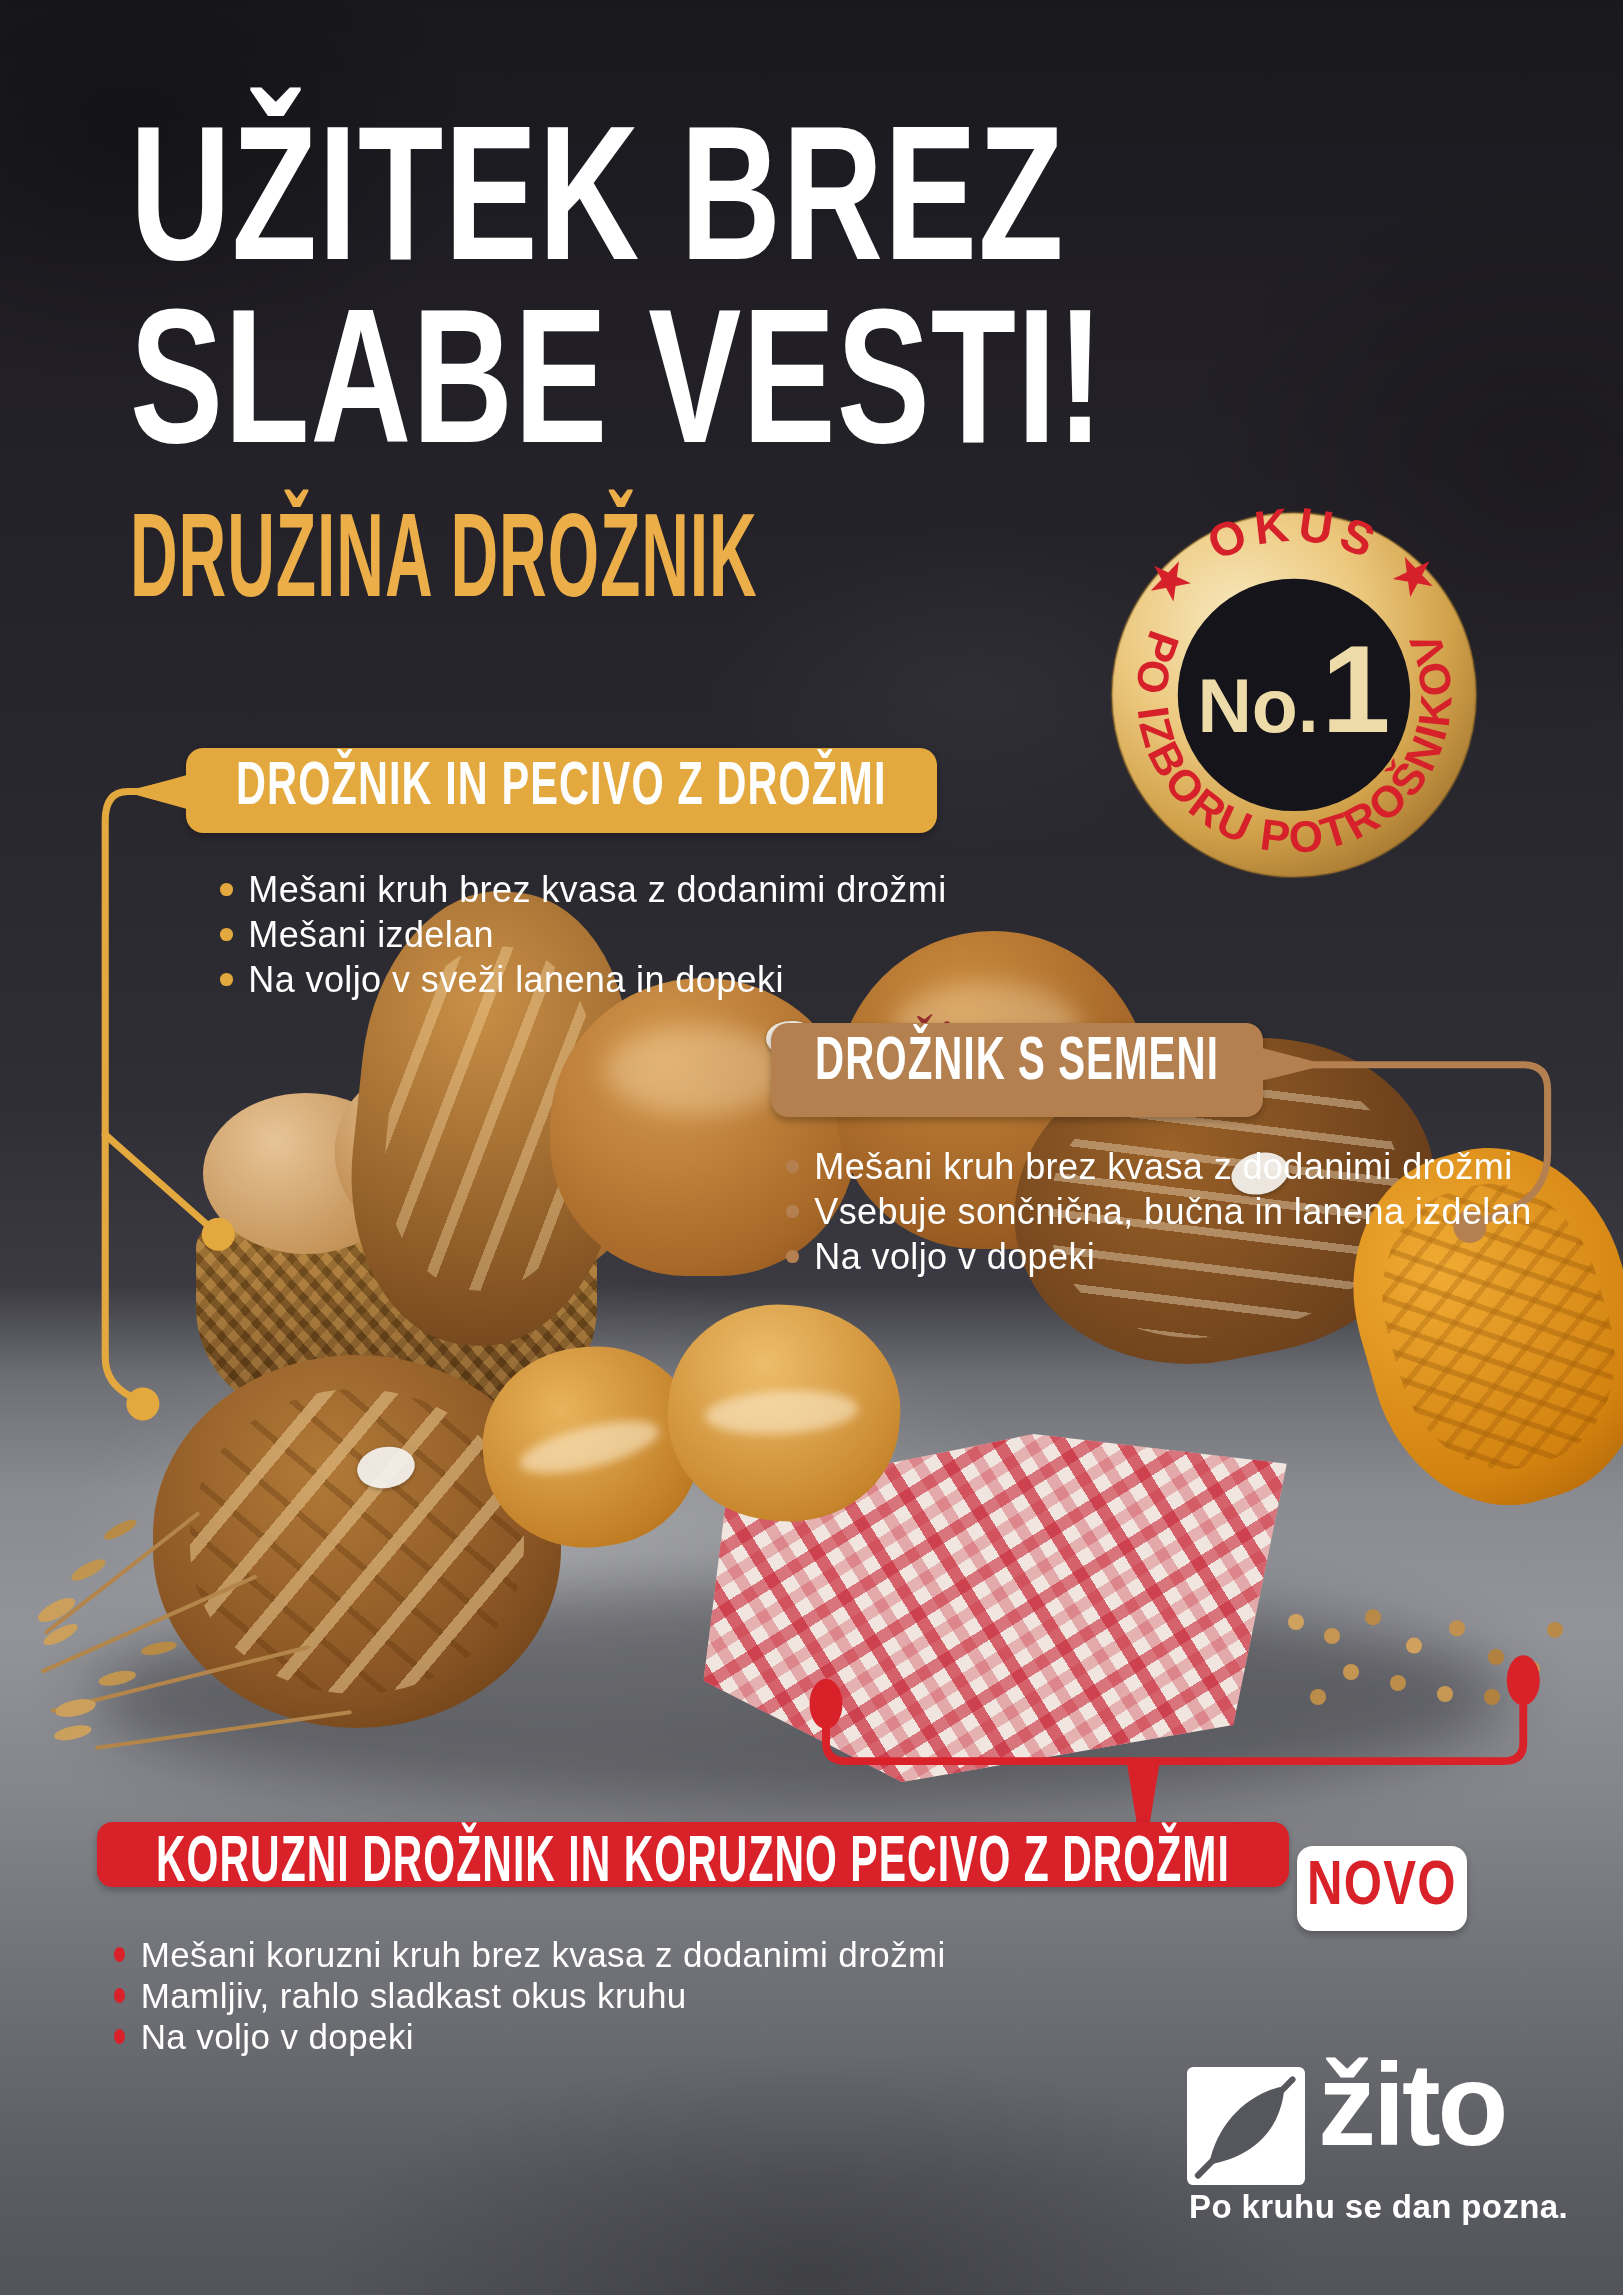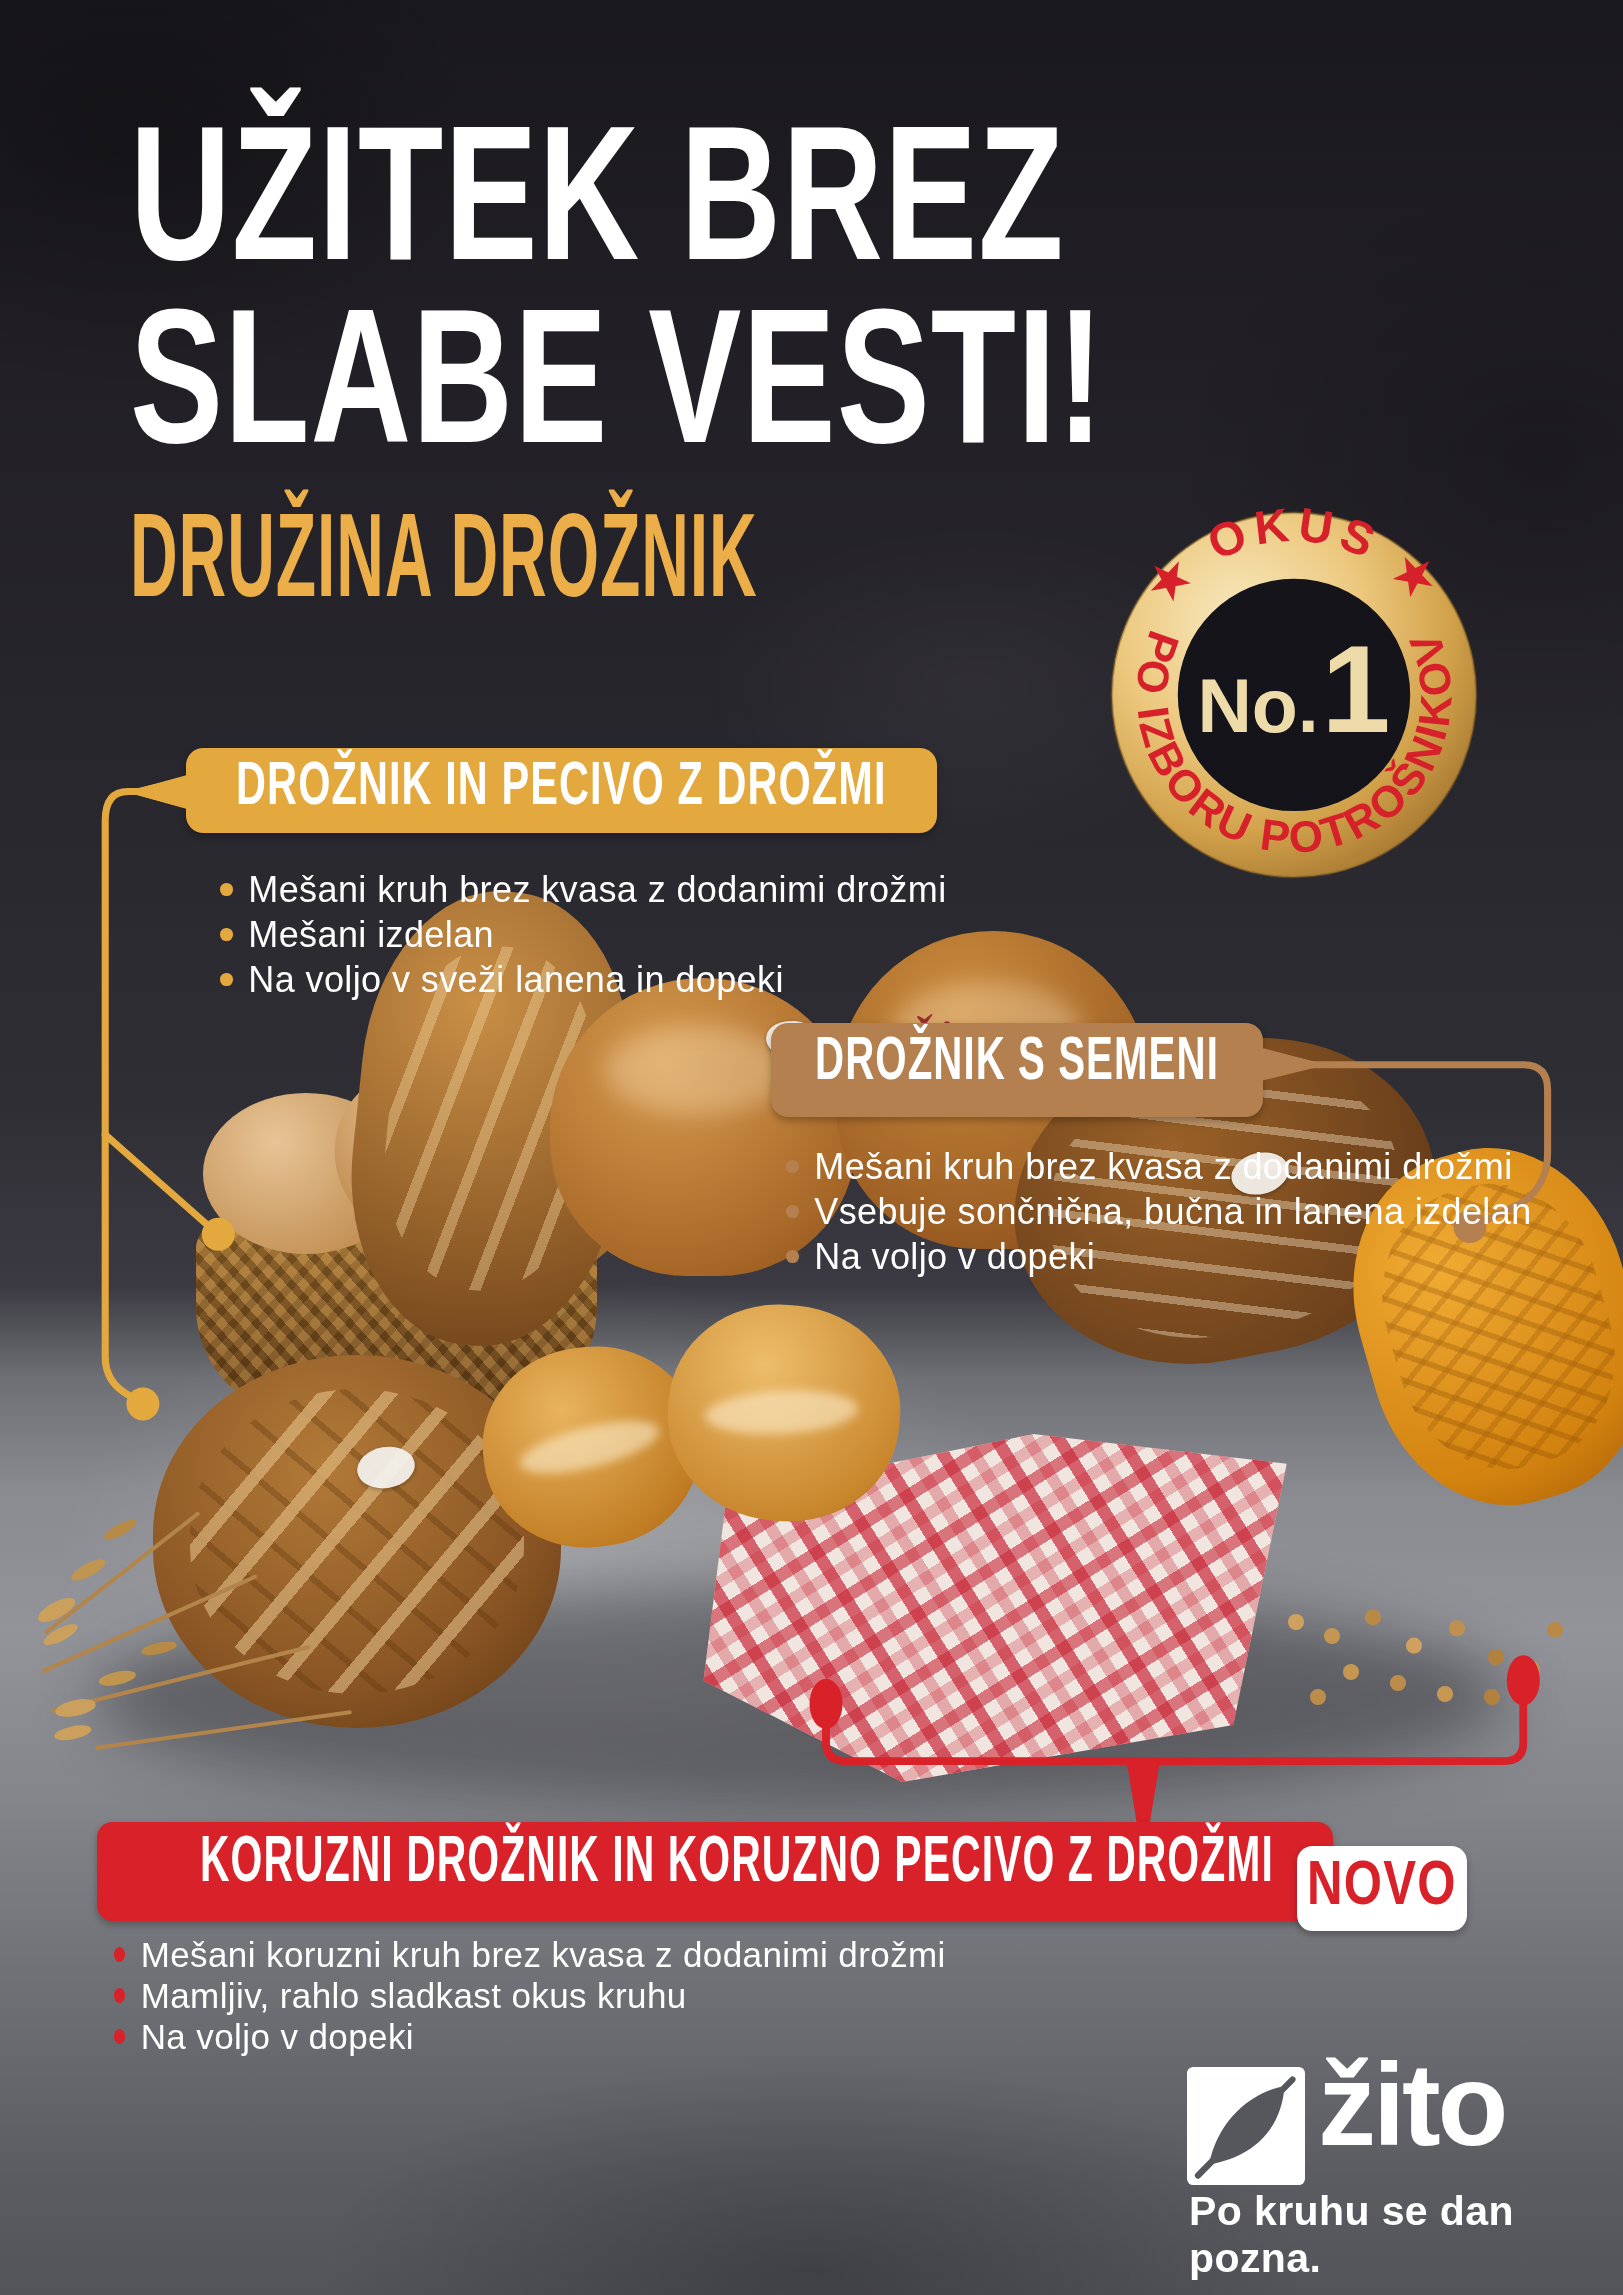--- a/index.html
+++ b/index.html
@@ -39,7 +39,7 @@
   .box-brown .lbl{font-size:61px;transform:scaleX(.66);letter-spacing:1.6px;}
   .box-brown::before{content:"";position:absolute;right:-60px;top:25px;
     border-style:solid;border-width:16.5px 0 16.5px 61px;border-color:transparent transparent transparent #B5804F;}
-  .box-red{left:97px;top:1822px;width:1192px;height:99px;background:#D92129;border-radius:15.7px;padding-left:44px;}
+  .box-red{left:97px;top:1822px;width:1192px;height:65px;background:#D92129;border-radius:15.7px;}
   .box-red .lbl{font-size:64px;transform:scaleX(.64);letter-spacing:1.6px;}
   .box-novo{left:1297px;top:1822px;width:170px;height:85px;background:#ffffff;border-radius:15.7px;margin-top:24px;}
   .box-novo .lbl{color:#D92129;font-size:63px;transform:scaleX(.78);letter-spacing:1.6px;}

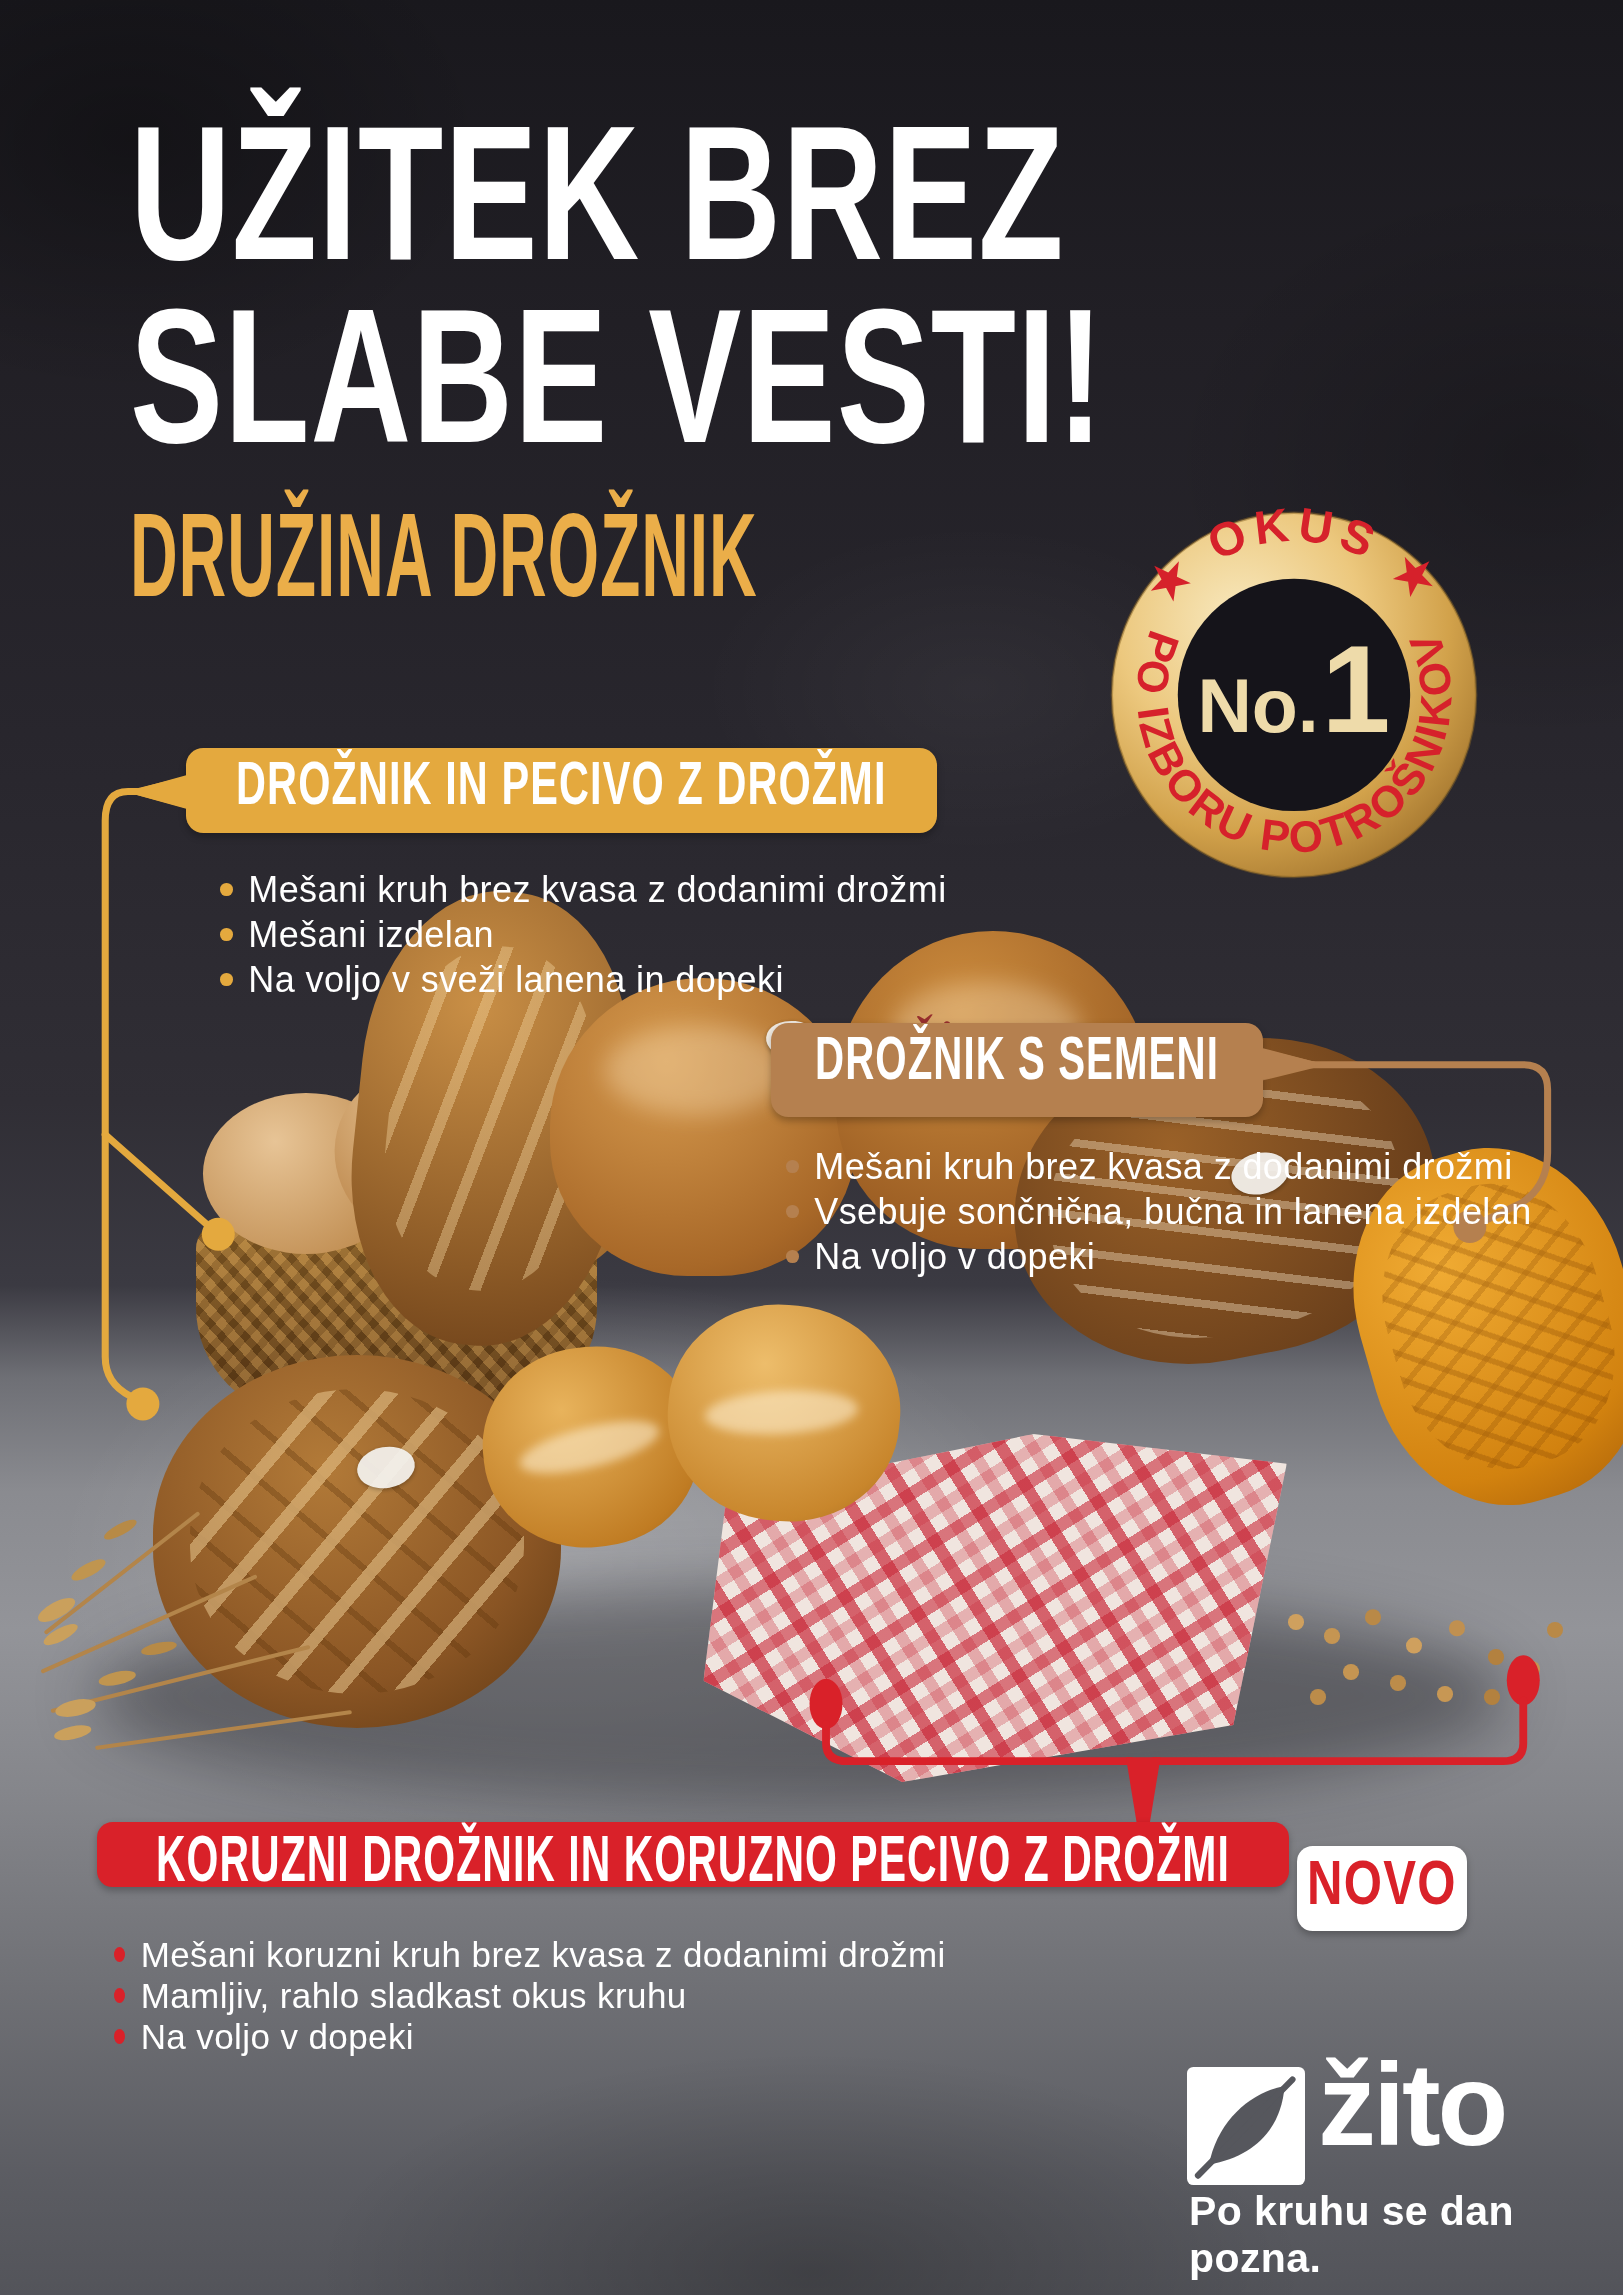--- a/index.html
+++ b/index.html
@@ -127,7 +127,7 @@
   .brand{position:absolute;left:1318px;top:2042px;z-index:30;color:#fff;font-weight:700;
     font-size:116px;letter-spacing:-3.1px;line-height:126px;}
   .tagline{position:absolute;left:1189px;top:2188px;z-index:30;color:#fff;font-weight:700;
-    font-size:41px;letter-spacing:0.4px;}
+    font-size:33px;letter-spacing:0.4px;}
 </style>
 </head>
 <body>

